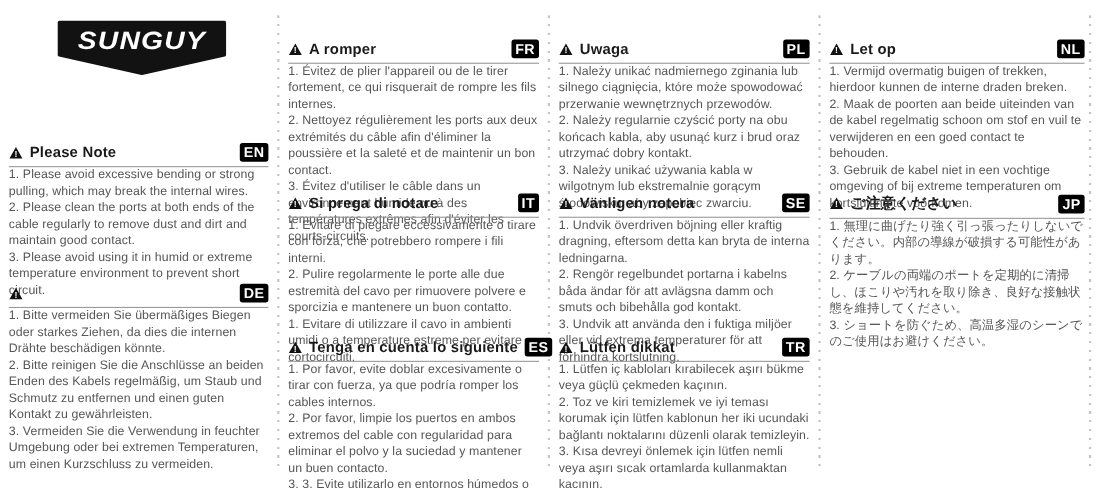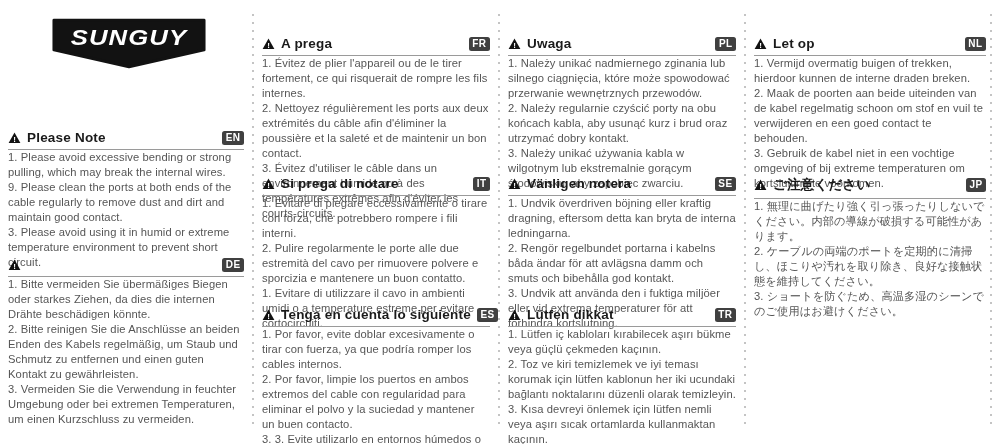--- a/index.html
+++ b/index.html
@@ -118,7 +118,7 @@
           <path d="M6.5 0.6 L12.4 11 H0.6 Z" fill="#121212"></path>
           <text x="6.5" y="9.6" text-anchor="middle" font-size="8" font-weight="bold" fill="#ffffff">!</text>
         </svg>
-        <h2 class="sec-title">A prega</h2>
+        <h2 class="sec-title">A romper</h2>
         <span class="lang-badge">FR</span>
       </div>
       <div class="sec-body">

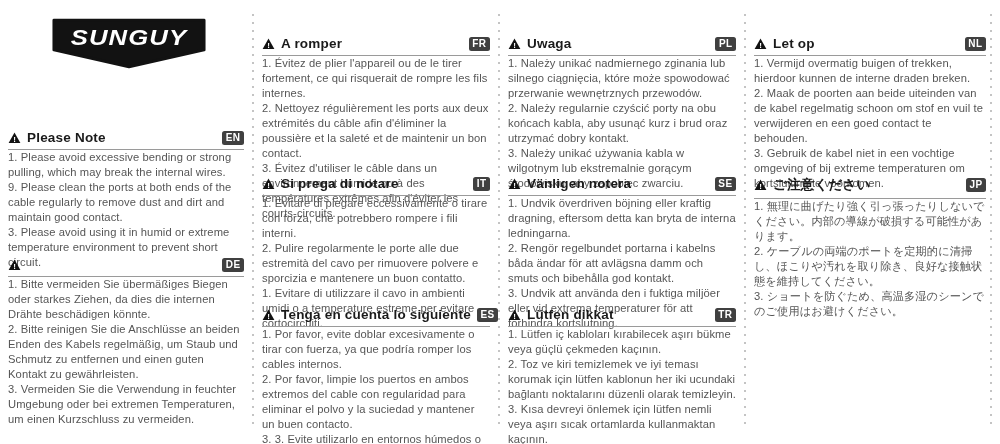--- a/index.html
+++ b/index.html
@@ -43,9 +43,9 @@
   }
   .lang-badge {
     margin-left: auto;
-    background: #404040;
+    background: #000000;
     color: #ffffff;
-    font-size: 10px;
+    font-size: 13px;
     font-weight: 700;
     line-height: 1;
     padding: 2px 3.5px;

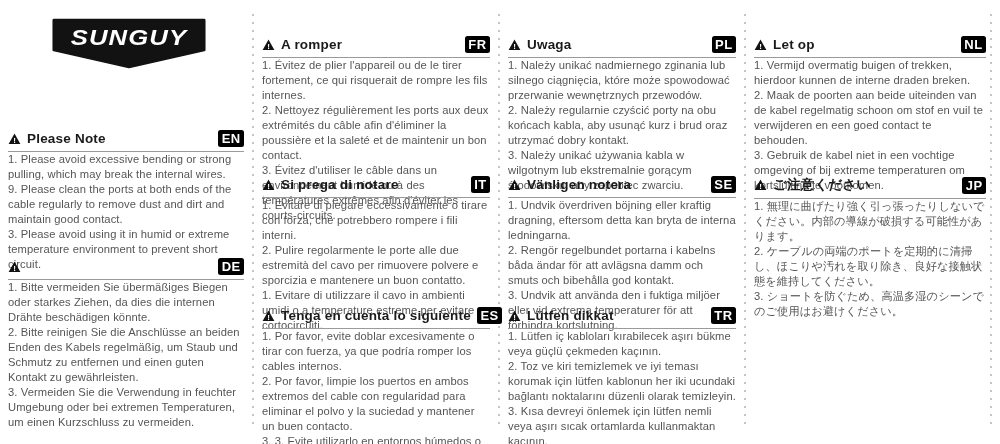--- a/index.html
+++ b/index.html
@@ -90,7 +90,7 @@
       </div>
       <div class="sec-body">
         <p>1. Please avoid excessive bending or strong pulling, which may break the internal wires.</p>
-        <p>9. Please clean the ports at both ends of the cable regularly to remove dust and dirt and maintain good contact.</p>
+        <p>2. Please clean the ports at both ends of the cable regularly to remove dust and dirt and maintain good contact.</p>
         <p>3. Please avoid using it in humid or extreme temperature environment to prevent short circuit.</p>
       </div>
     </section>

